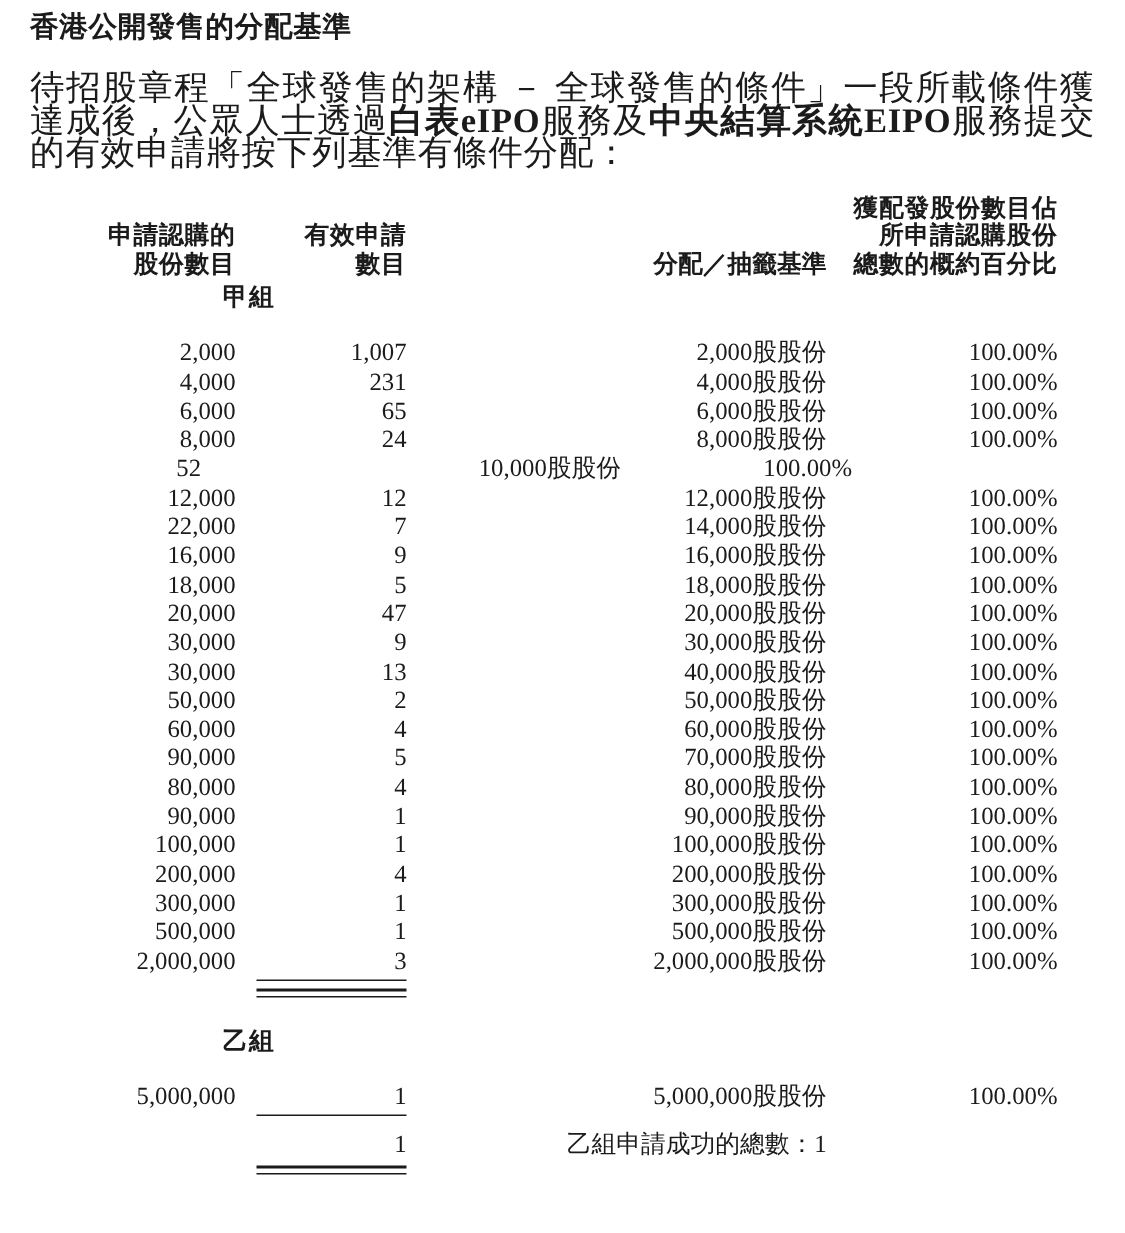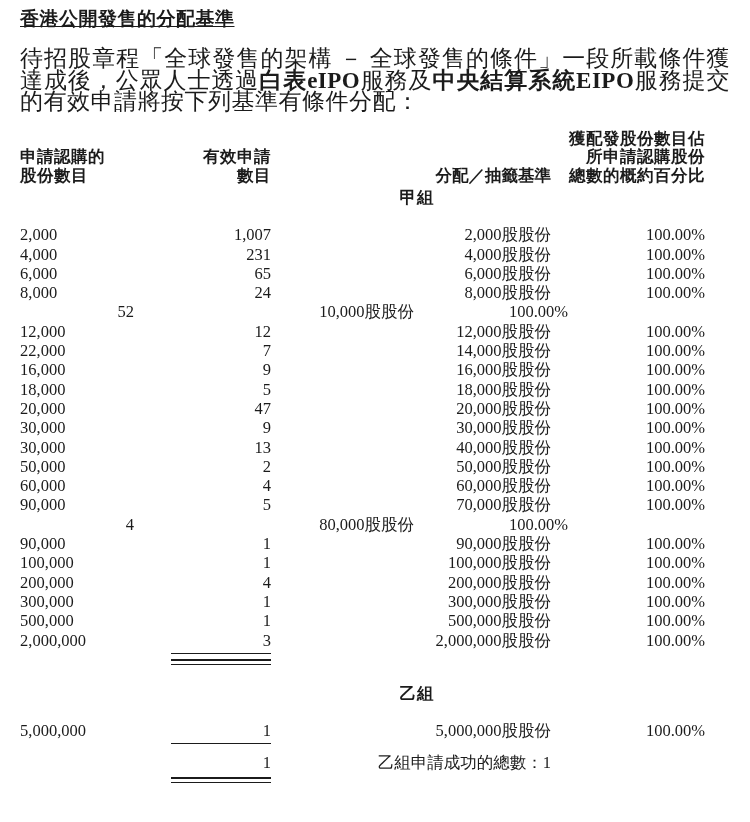--- a/index.html
+++ b/index.html
@@ -10,7 +10,7 @@
   }
   .page{box-sizing:border-box;width:750px;height:822px;padding:8px 20px 0 20px;}
   h1.doc-title{
-    font-size:19px;line-height:21px;font-weight:bold;margin:0;letter-spacing:0.5px;text-decoration:underline;
+    font-size:19px;line-height:21px;font-weight:bold;margin:0;letter-spacing:0.5px;
   }
   p.intro{
     margin:19px 0 0 0;width:710px;

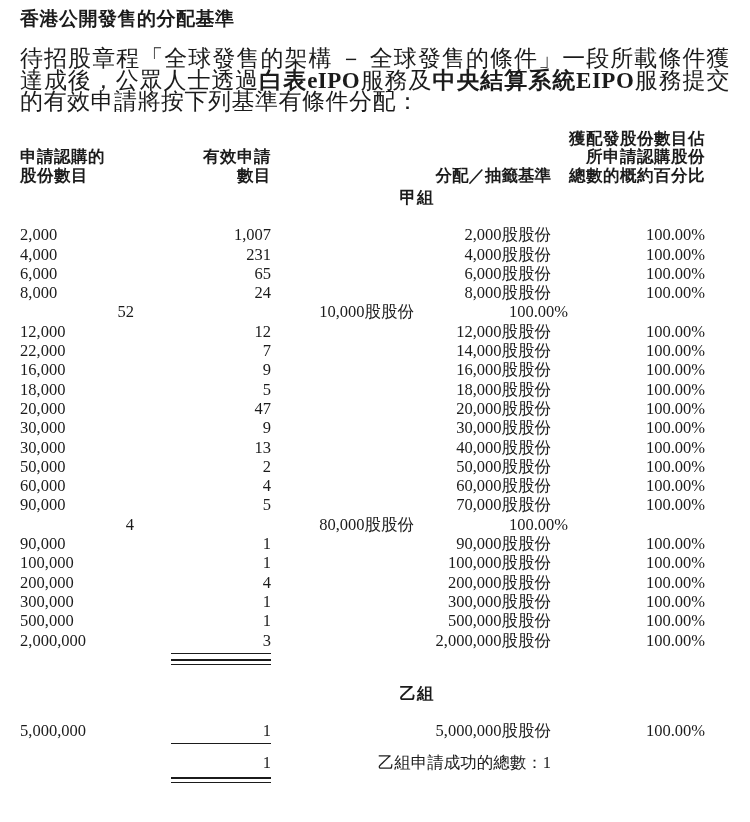--- a/index.html
+++ b/index.html
@@ -19,7 +19,7 @@
   }
   .alloc-table{width:685px;margin-top:17px;font-size:16.5px;}
   .trow{display:flex;line-height:19.3px;}
-  .c1{width:137px;}
+  .c1{width:137px;text-align:right;}
   .c2{width:114px;text-align:right;}
   .c3{width:280px;text-align:right;padding-left:12px;box-sizing:border-box;}
   .c4{width:154px;text-align:right;}

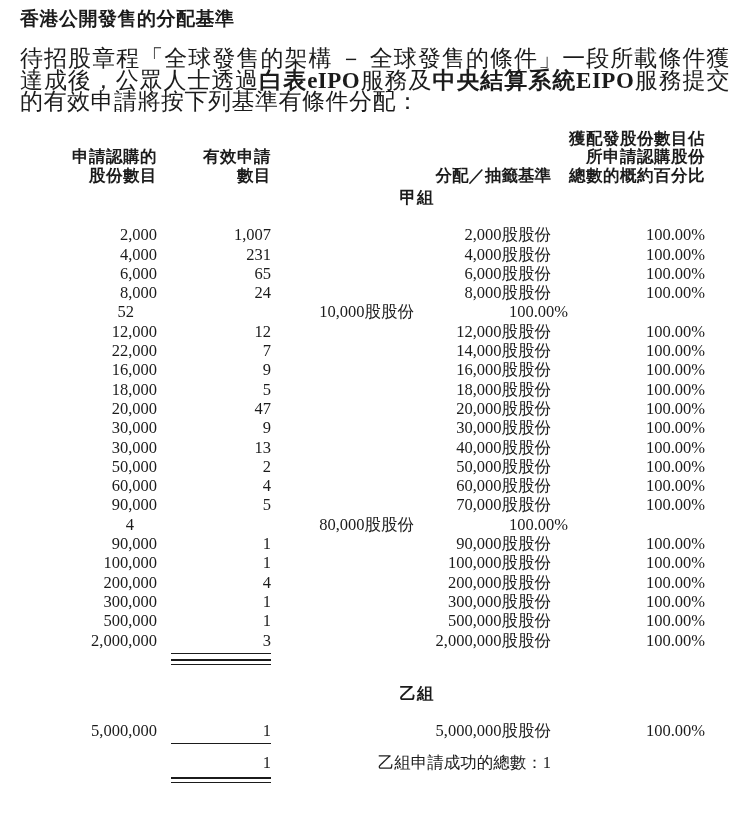--- a/index.html
+++ b/index.html
@@ -25,7 +25,7 @@
   .c4{width:154px;text-align:right;}
   .hdr-row{display:flex;align-items:flex-end;font-weight:bold;line-height:18.5px;font-size:16.5px;}
   .hdr-row .c1,.hdr-row .c2,.hdr-row .c4{letter-spacing:0.5px;}
-  .group-label-row{margin-top:3px;margin-bottom:18px;font-weight:bold;}
+  .group-label-row{margin-top:3px;margin-bottom:18px;font-weight:bold;flex-direction:column;}
   .group-label-row .c3{text-align:center;letter-spacing:1px;}
   .rule{margin-left:auto;width:100px;}
   .rule.single{border-top:1.5px solid #1b1b1b;height:0;}

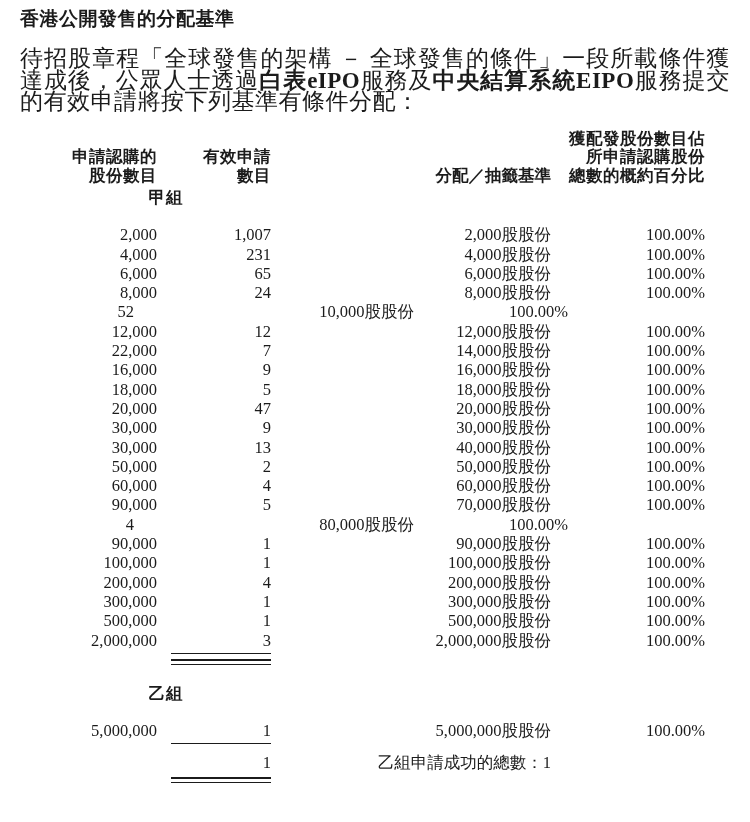--- a/index.html
+++ b/index.html
@@ -178,6 +178,7 @@
         </div>
 
         <div class="trow">
+          <div class="c1">80,000</div>
           <div class="c2">4</div>
           <div class="c3">80,000股股份</div>
           <div class="c4">100.00%</div>

